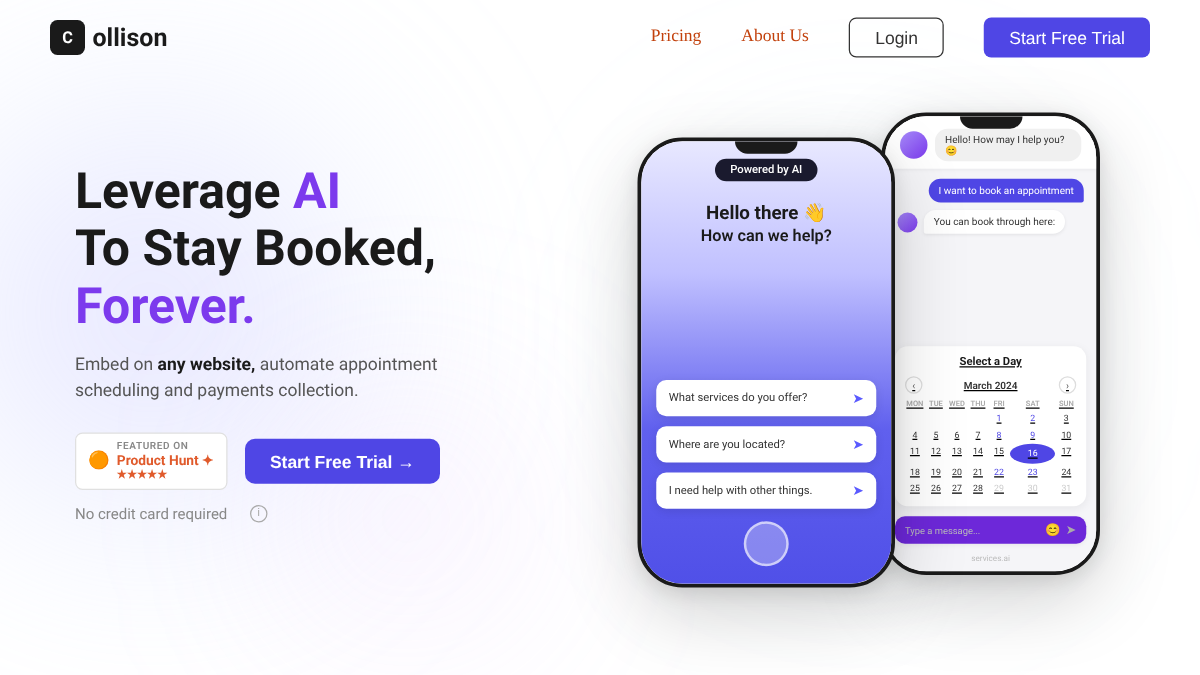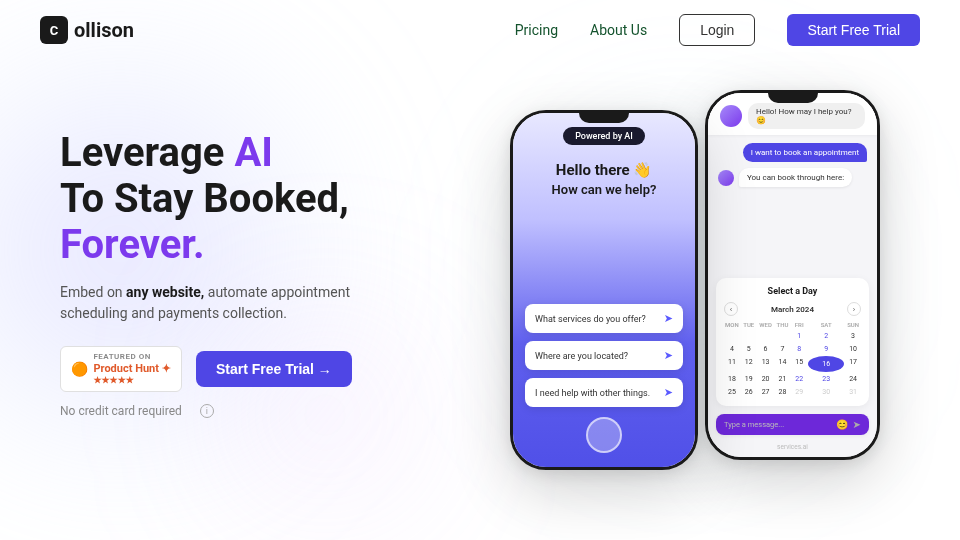--- a/index.html
+++ b/index.html
@@ -69,9 +69,10 @@
     }
     .nav-link {
       font-size: 14px;
-      color: #14532d;
+      color: #c2410c;
       text-decoration: none;
       cursor: pointer;
+      font-family: Liberation Serif, serif;
     }
     .btn-login {
       padding: 7px 20px;

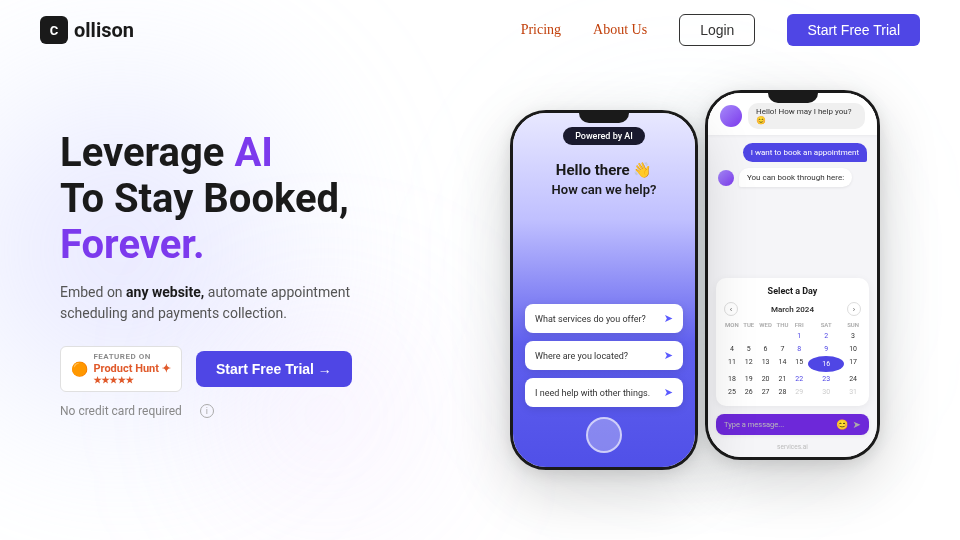--- a/index.html
+++ b/index.html
@@ -226,7 +226,7 @@
       border: 3px solid #1a1a1a;
     }
     .phone-1 {
-      width: 188px;
+      width: 206px;
       height: 360px;
       left: 50px;
       top: 20px;

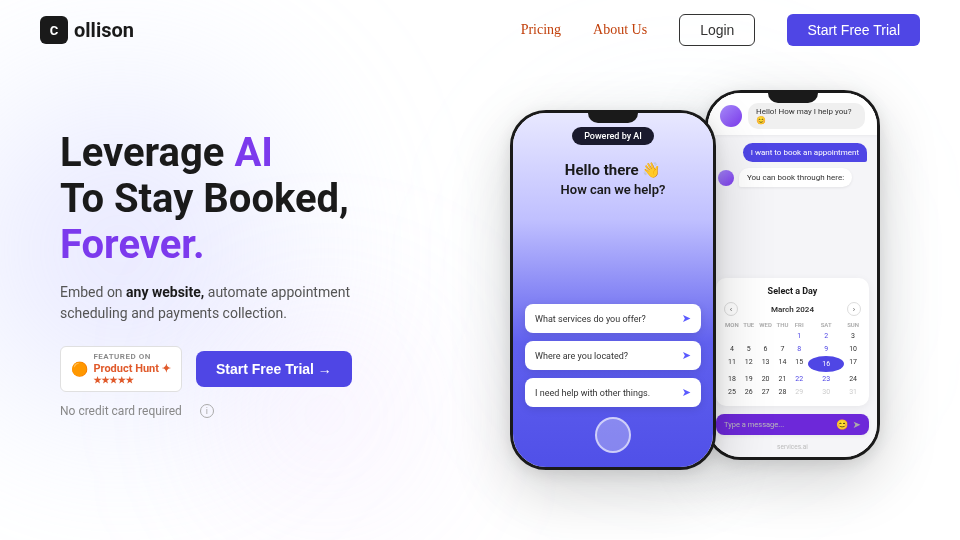--- a/index.html
+++ b/index.html
@@ -385,6 +385,7 @@
       border-radius: 10px;
       padding: 8px;
       box-shadow: 0 2px 8px rgba(0,0,0,0.06);
+      text-decoration: underline;
     }
     .cal-title {
       font-size: 9px;

